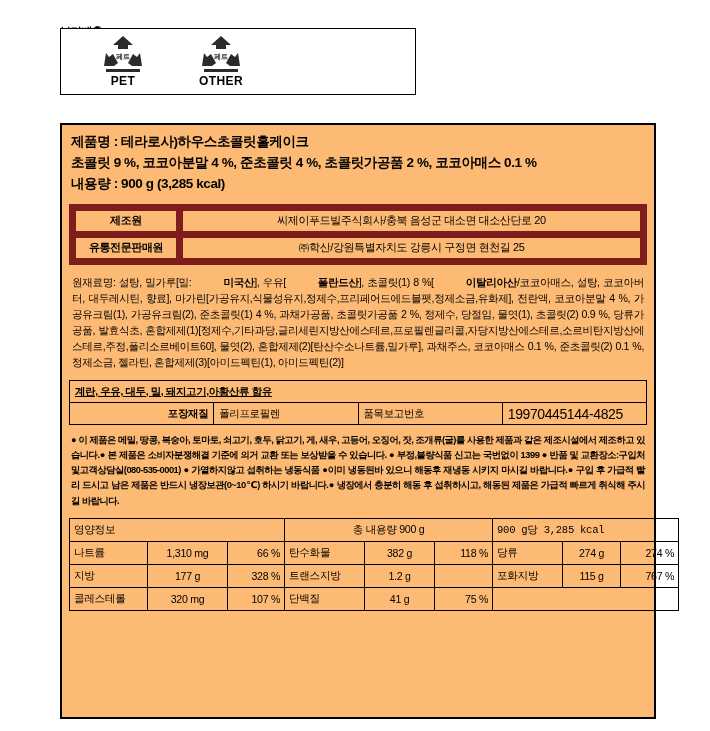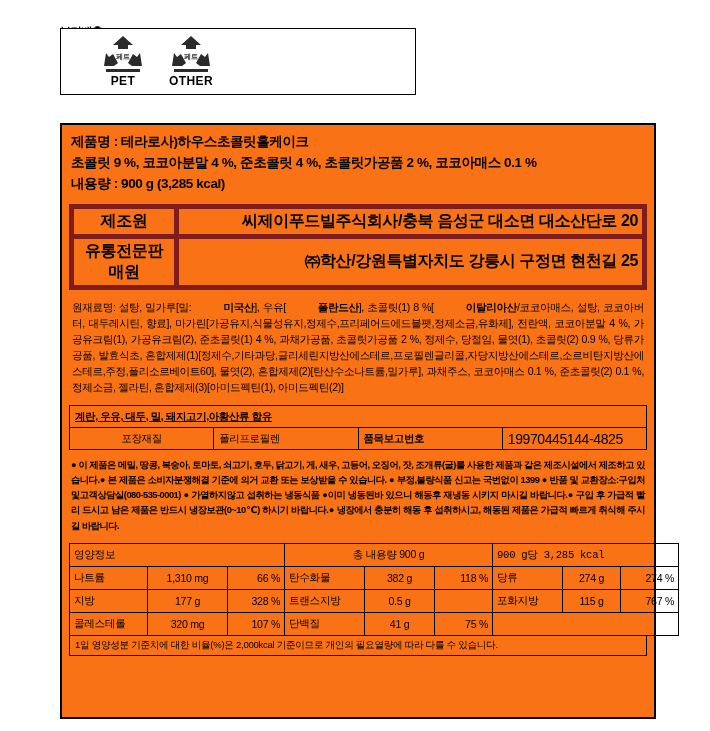--- a/index.html
+++ b/index.html
@@ -43,7 +43,7 @@
   }
   .recycle-marks {
     display: flex;
-    gap: 8px;
+    gap: 38px;
     padding: 4px 0 0 32px;
   }
   .rmark {

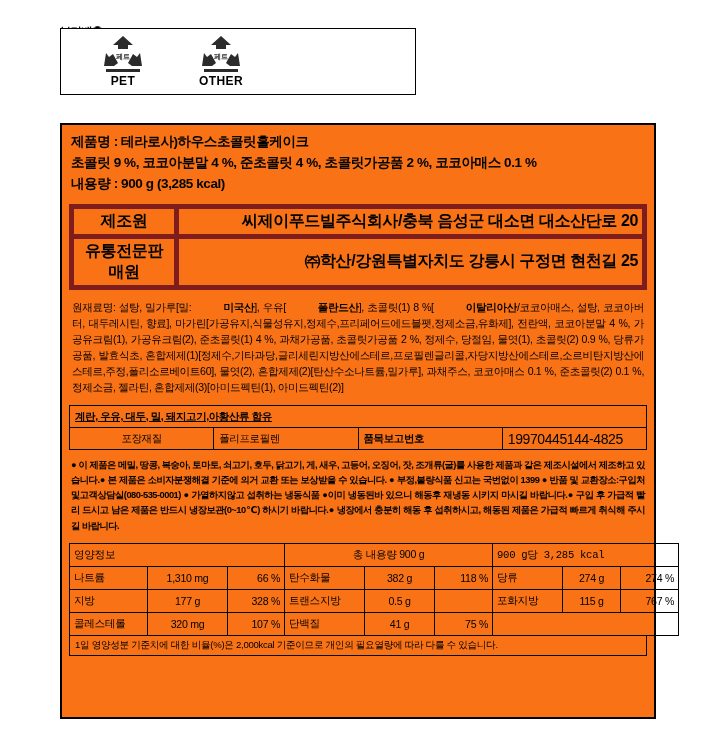--- a/index.html
+++ b/index.html
@@ -68,7 +68,7 @@
     height: 596px;
     border: 2px solid #000;
     box-sizing: border-box;
-    background: #f97316;
+    background: #fdba74;
   }
 
   .title-block {

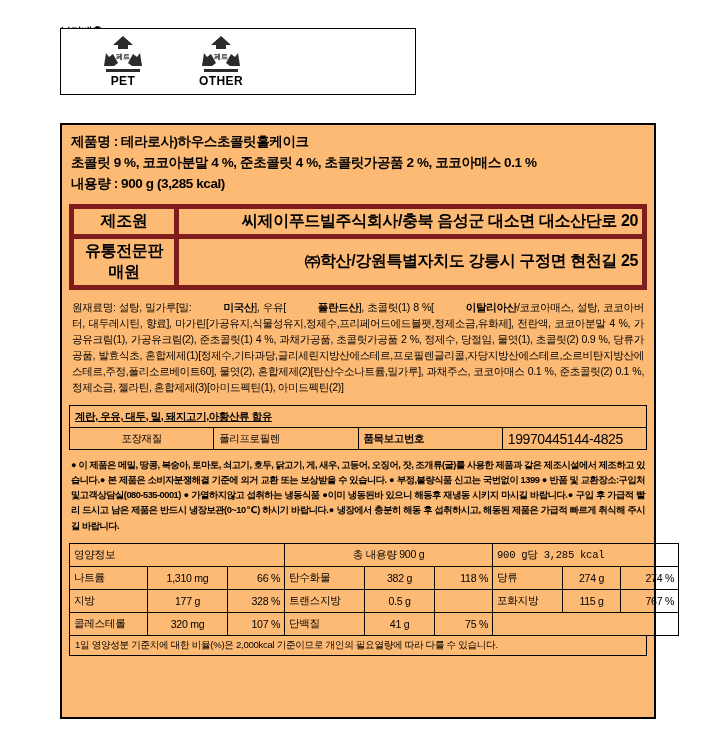--- a/index.html
+++ b/index.html
@@ -88,8 +88,8 @@
     table-layout: fixed;
   }
   table.info td {
-    border: 5px solid #7f1d1d;
-    font-size: 16px;
+    border: 7px solid #7f1d1d;
+    font-size: 11px;
     padding: 2px 4px;
     letter-spacing: -0.4px;
     height: 16px;

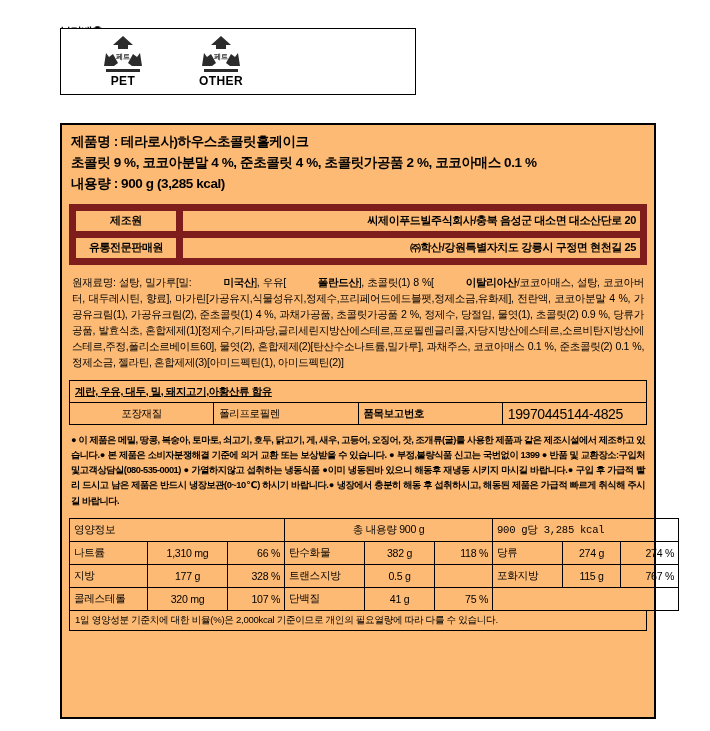--- a/index.html
+++ b/index.html
@@ -100,7 +100,7 @@
     font-weight: bold;
     width: 92px;
   }
-  td.val { text-align: right; font-weight: bold; }
+  td.val { text-align: center; }
   td.ctr { text-align: center; }
 
   

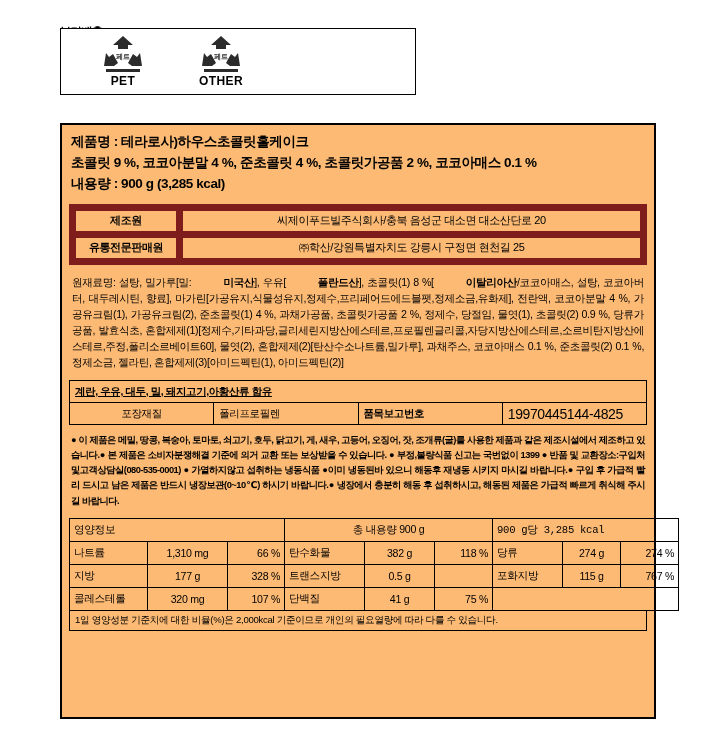--- a/index.html
+++ b/index.html
@@ -134,7 +134,7 @@
     text-align: left;
     text-decoration: underline;
   }
-  td.pk-hdr { font-weight: normal; text-align: center; width: 92px; }
+  td.pk-hdr { font-weight: bold; text-align: right; width: 92px; }
   td.pk-hdr2 { font-weight: bold; text-align: left; width: 88px; }
 
   

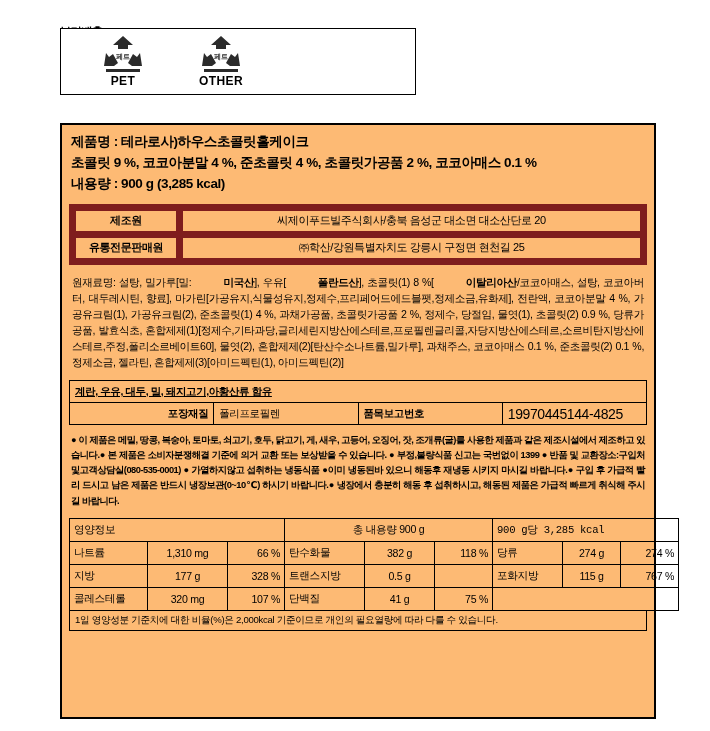--- a/index.html
+++ b/index.html
@@ -135,7 +135,7 @@
     text-decoration: underline;
   }
   td.pk-hdr { font-weight: bold; text-align: right; width: 92px; }
-  td.pk-hdr2 { font-weight: bold; text-align: left; width: 88px; }
+  td.pk-hdr2 { font-weight: normal; text-align: left; width: 88px; }
 
   
   .notice {

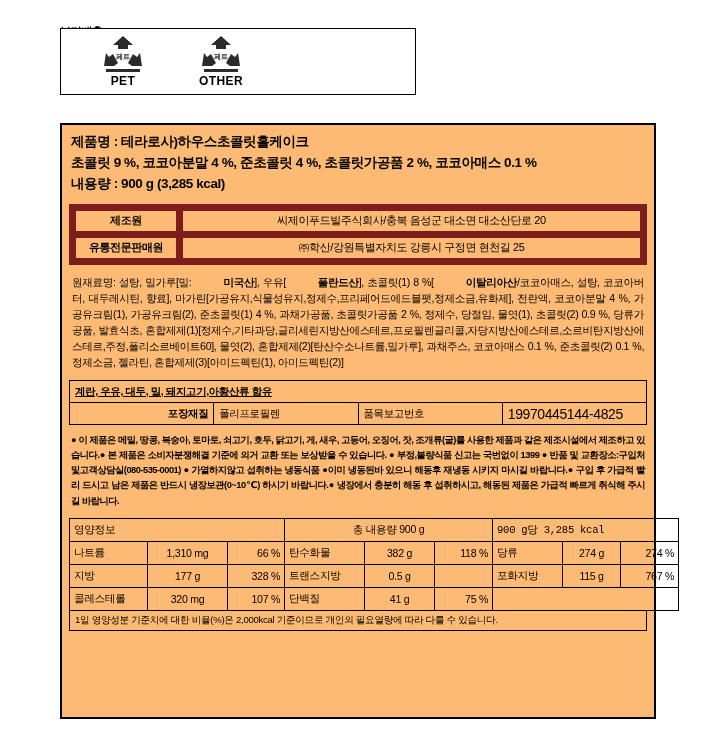--- a/index.html
+++ b/index.html
@@ -301,7 +301,7 @@
           <td class="namt">177 g</td>
           <td class="npct">328 %</td>
           <td class="nlabel">트랜스지방</td>
-          <td class="namt">0.5 g</td>
+          <td class="namt">1.2 g</td>
           <td class="npct"></td>
           <td class="nlabel">포화지방</td>
           <td class="namt">115 g</td>

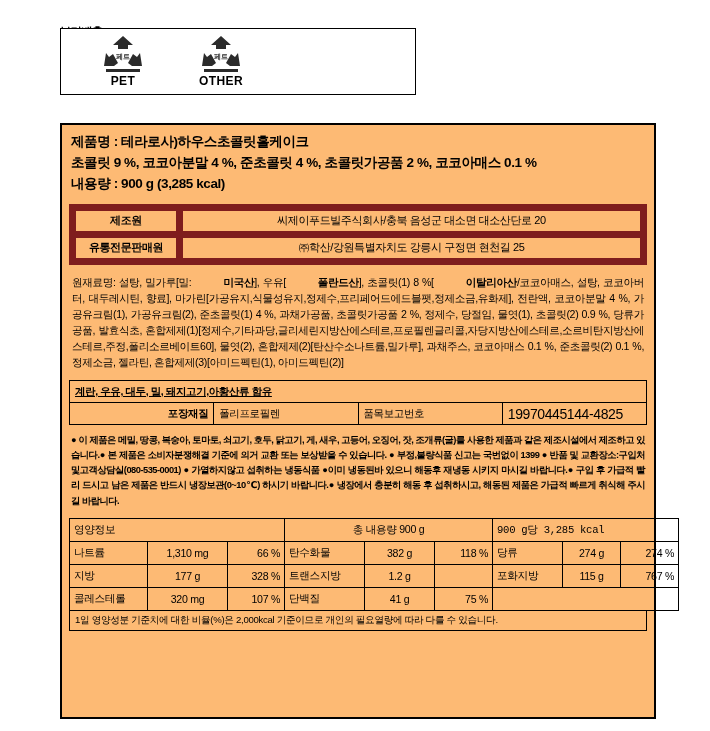--- a/index.html
+++ b/index.html
@@ -319,7 +319,6 @@
         </tr>
       </tbody>
         </table>
-      <div class="nutri-foot">1일 영양성분 기준치에 대한 비율(%)은 2,000kcal 기준이므로 개인의 필요열량에 따라 다를 수 있습니다.</div>
     </div>
 
   </div>

